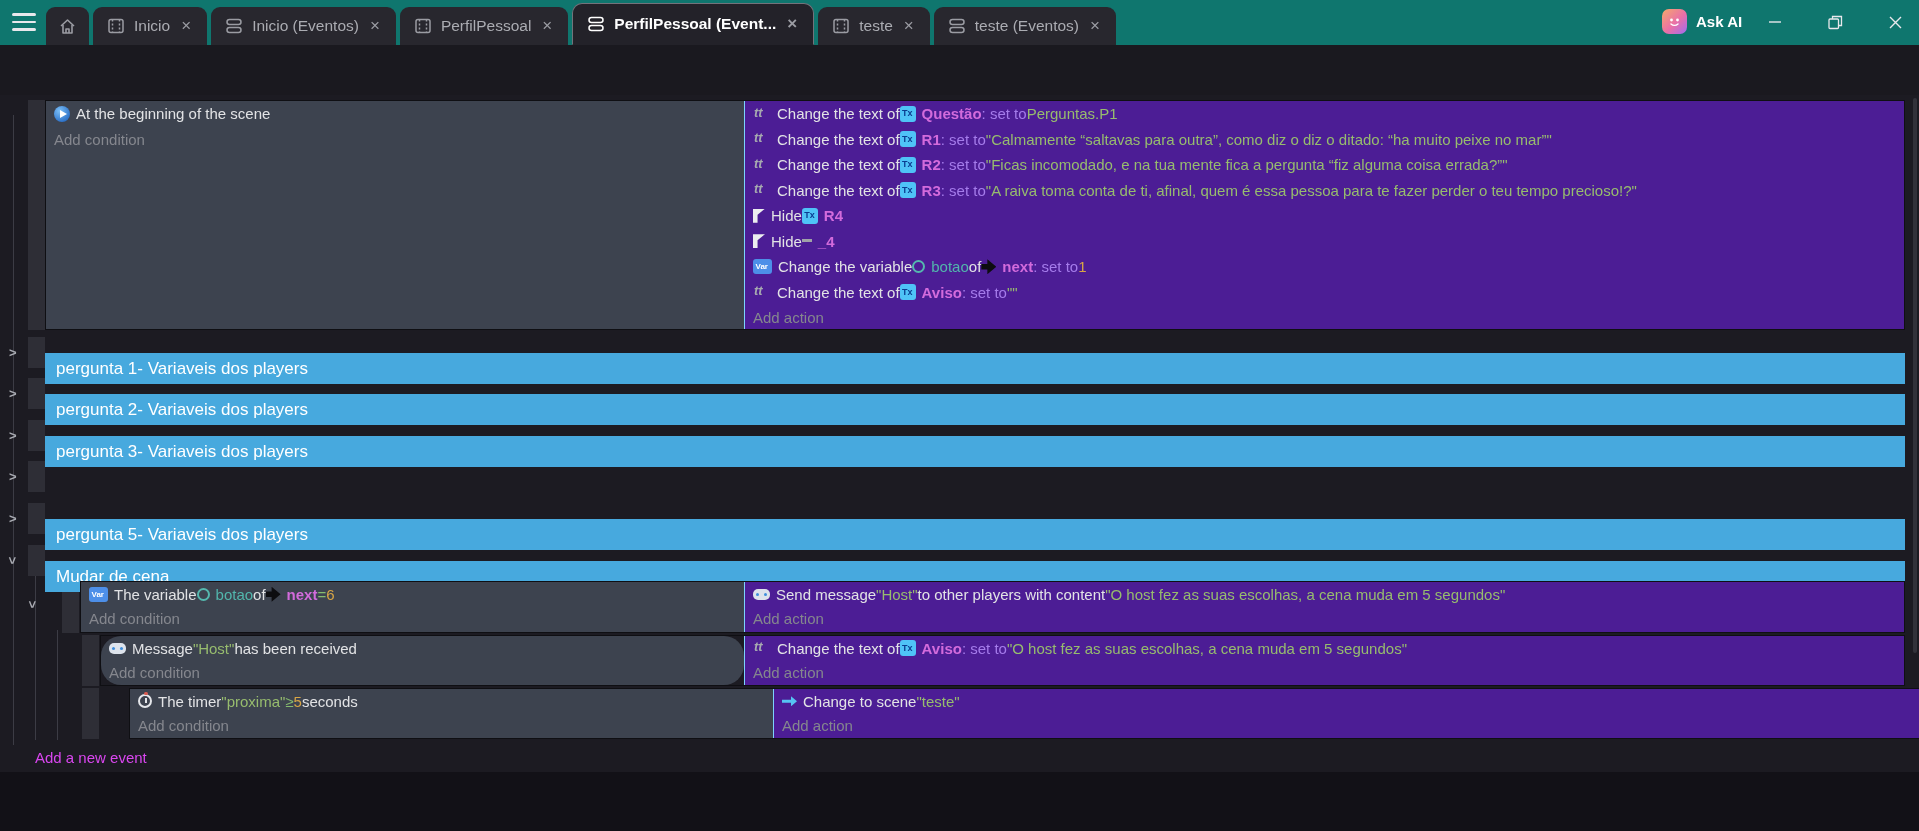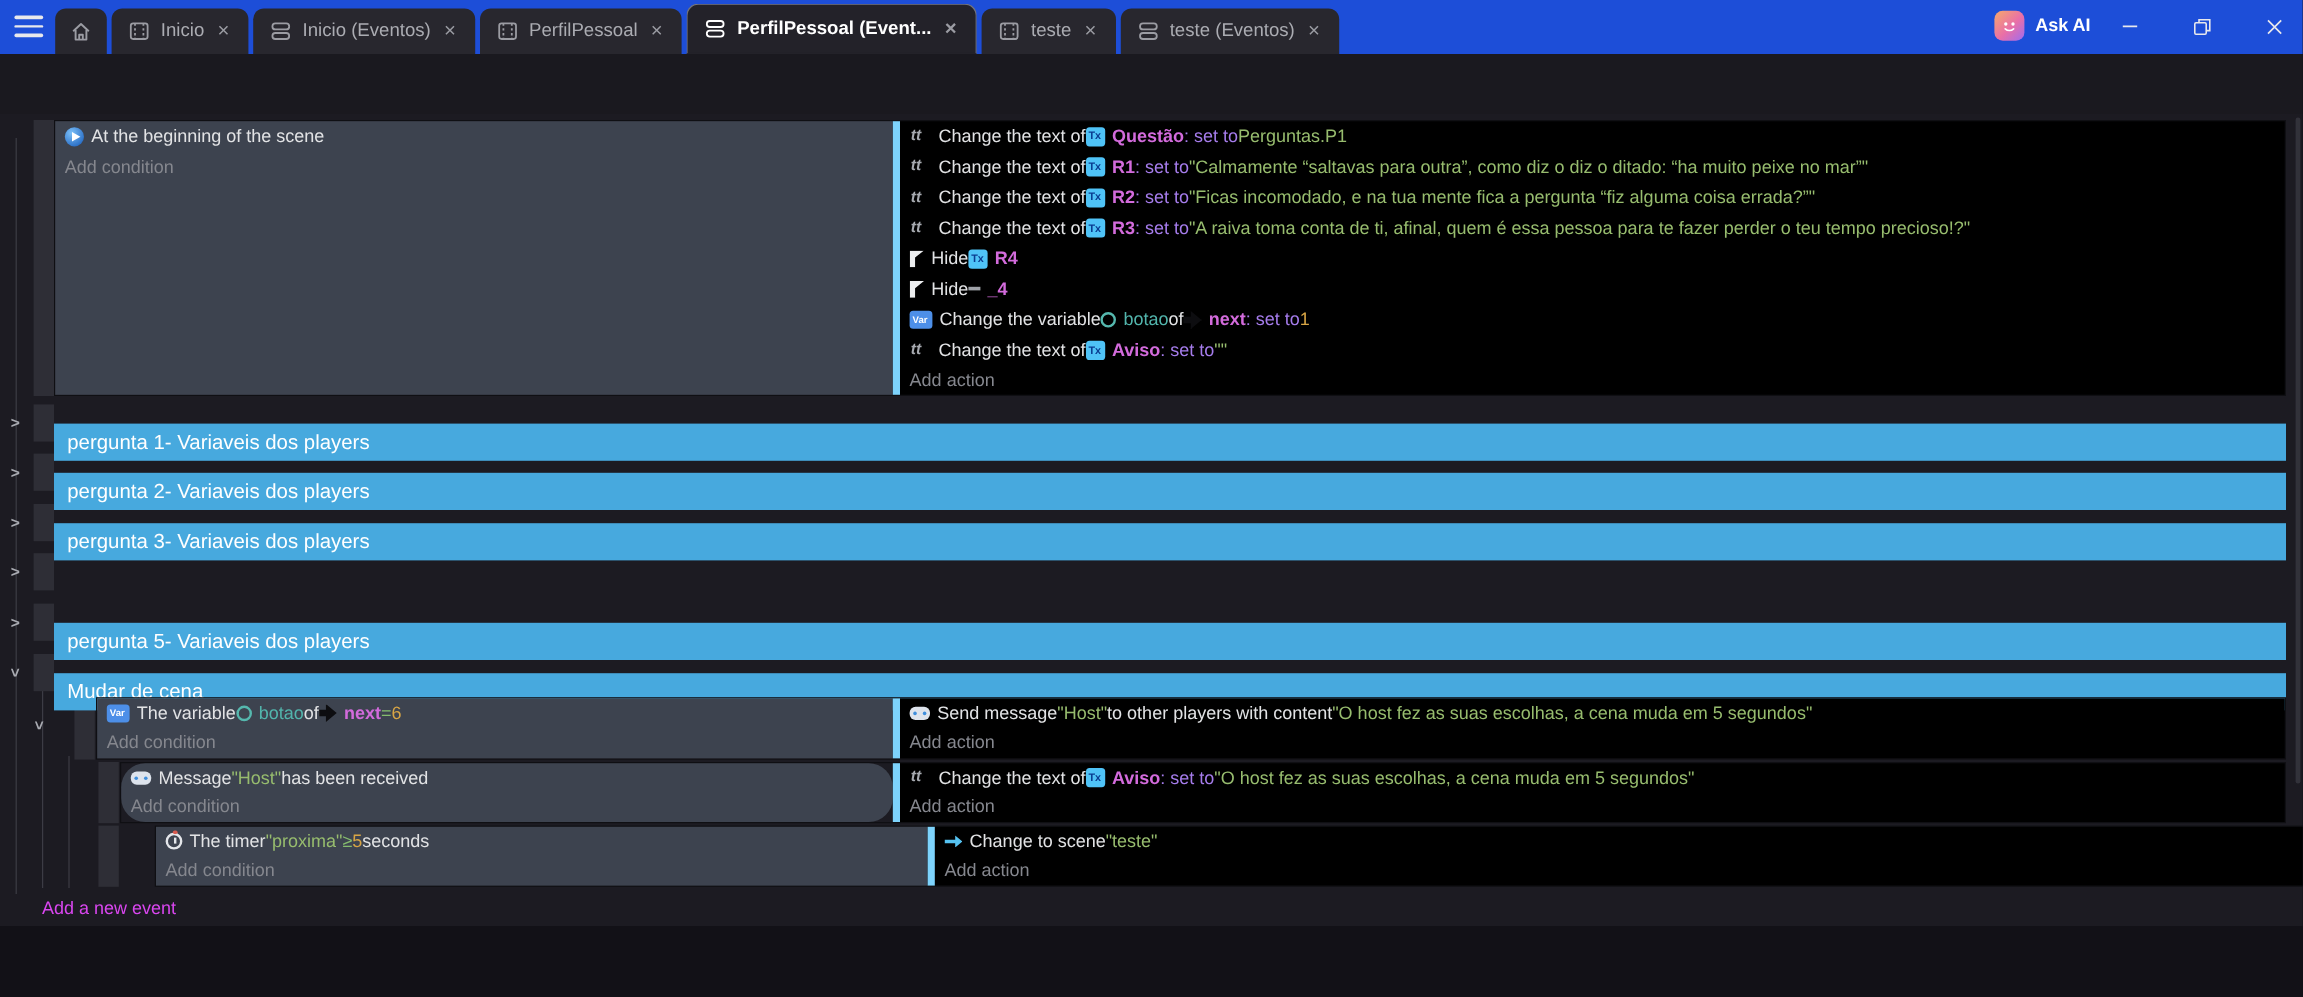--- a/index.html
+++ b/index.html
@@ -9,7 +9,7 @@
     background:#121117; color:#E2E3E5; position:relative;
   }
   
-  .titlebar { position:absolute; top:0; left:0; width:1919px; height:45px; background:#1d4ed8; display:flex; align-items:flex-end; }
+  .titlebar { position:absolute; top:0; left:0; width:1919px; height:45px; background:#0f766e; display:flex; align-items:flex-end; }
   .hamburger { position:absolute; left:12px; top:13px; width:24px; height:18px; display:flex; flex-direction:column; justify-content:space-between; cursor:pointer; }
   .hamburger span { display:block; height:2.6px; background:#E8E8EC; border-radius:2px; }
   .tabs { position:absolute; left:46px; bottom:0; display:flex; align-items:flex-end; gap:4px; }

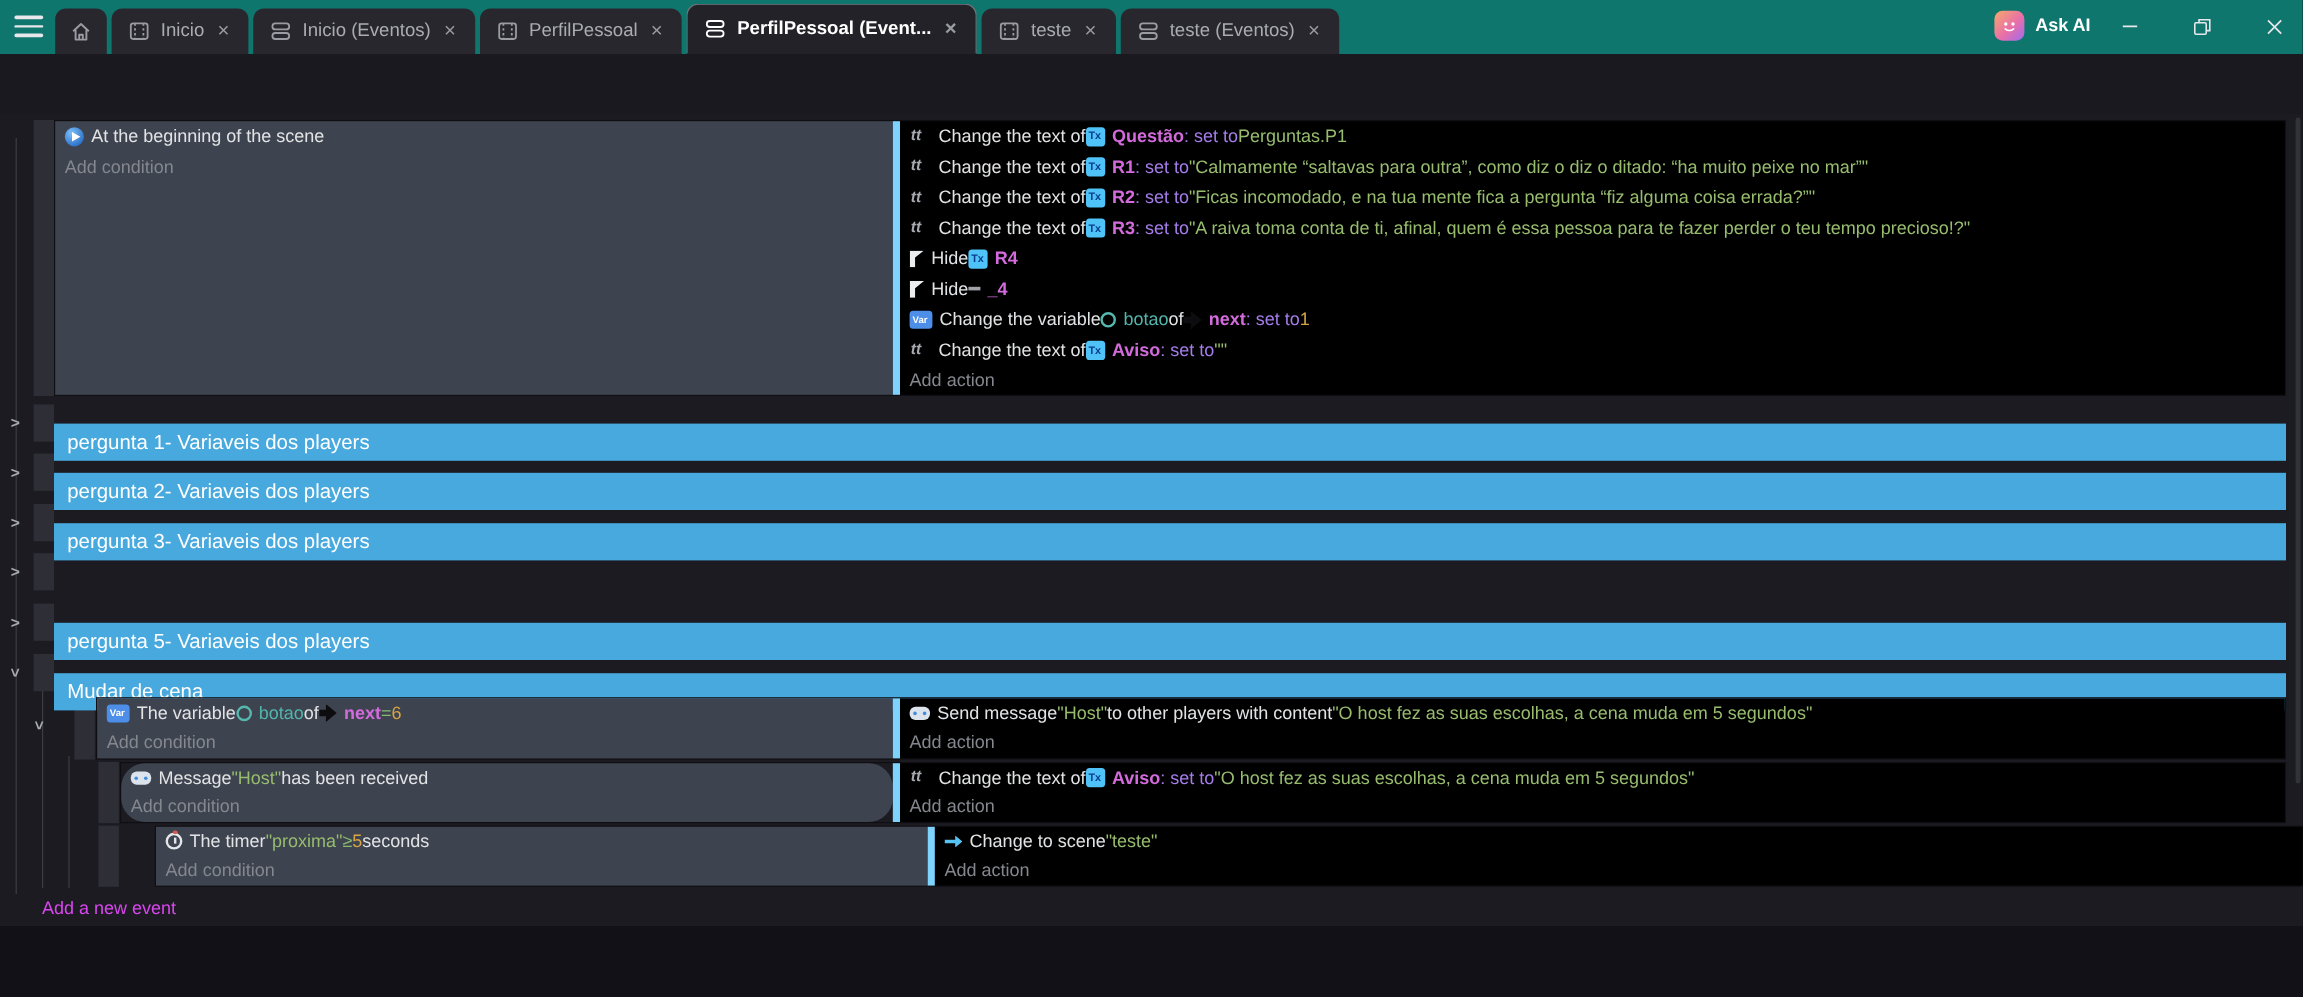--- a/index.html
+++ b/index.html
@@ -41,7 +41,7 @@
   .chev.down { transform:rotate(90deg); }
   .event { position:absolute; display:flex; border:1px solid #0F0F13; }
   .cond { background:#3D434F; height:100%; overflow:hidden; flex:none; }
-  .act  { background:#000000; height:100%; overflow:hidden; flex:1; border-left:6px solid #7dd3fc; }
+  .act  { background:#4c1d95; height:100%; overflow:hidden; flex:1; border-left:1px solid #7dd3fc; }
   .evt-line { height:25.5px; display:flex; align-items:center; padding-left:8px; font-size:15px; white-space:nowrap; overflow:hidden; cursor:pointer; }
   .small .evt-line { height:24.5px; }
   .add-link { height:25.5px; display:flex; align-items:center; padding-left:8px; font-size:15px; color:#85878E; cursor:pointer; }

